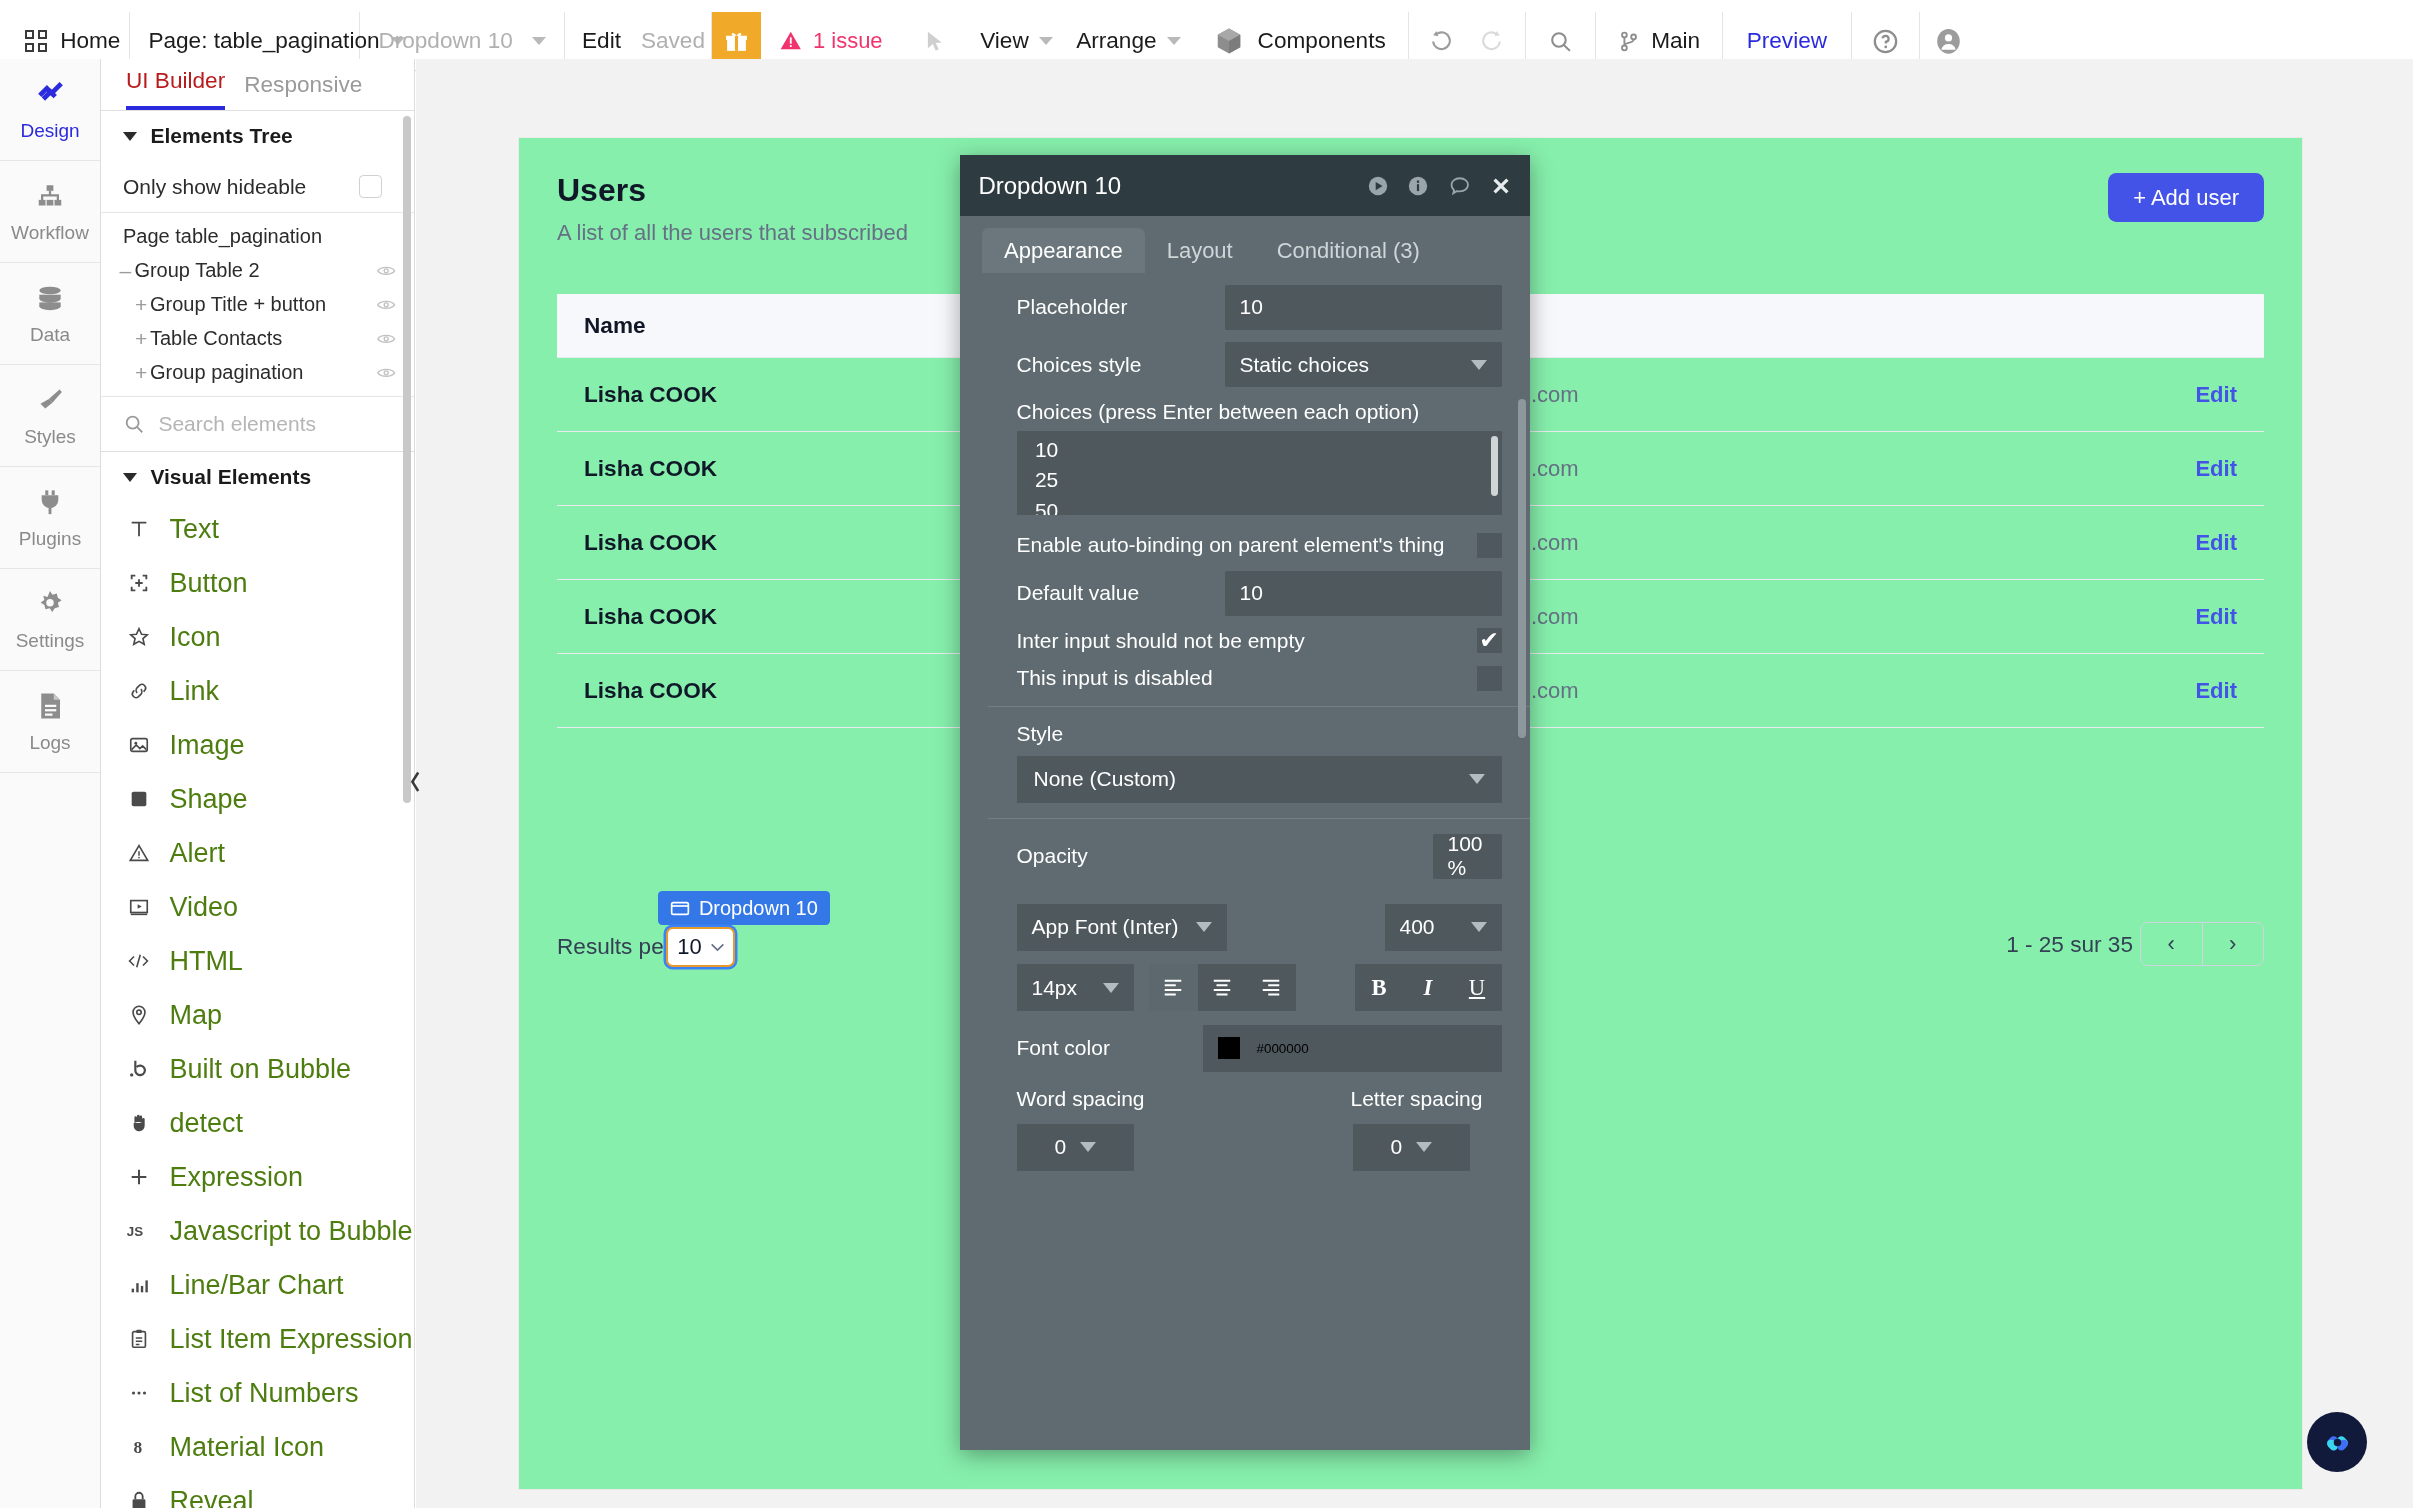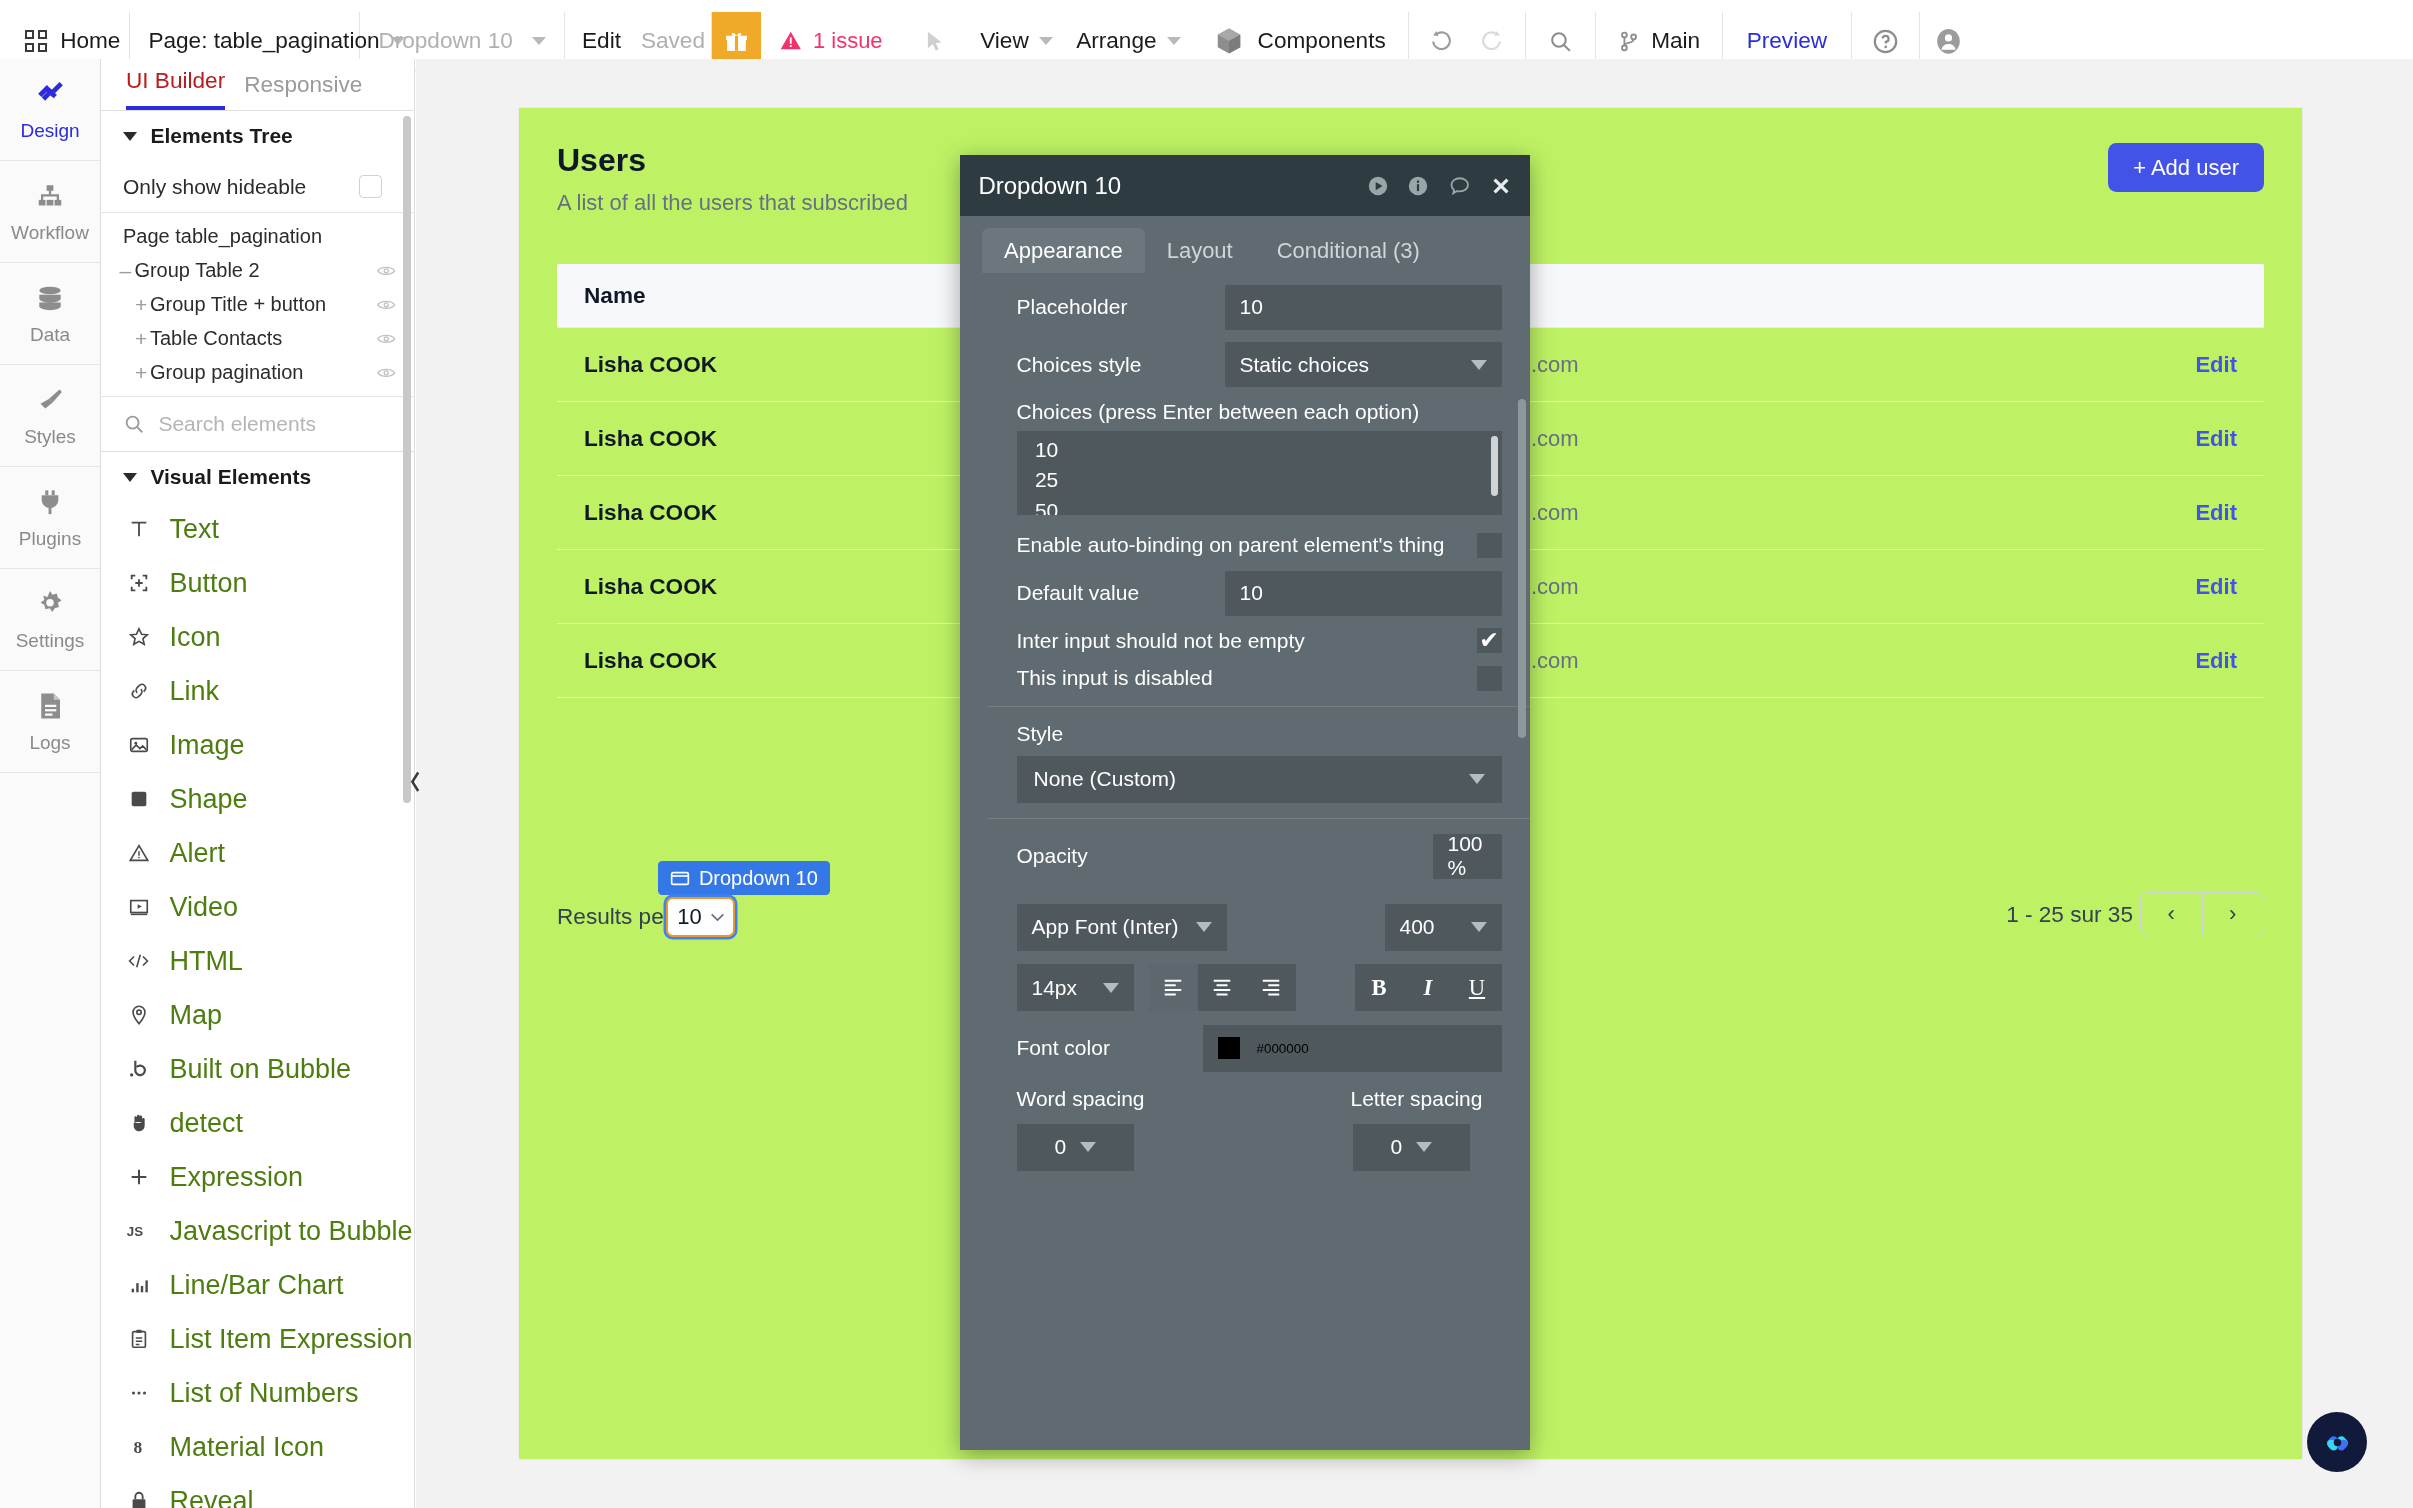--- a/index.html
+++ b/index.html
@@ -114,8 +114,8 @@
   
   #canvas { position: absolute; left: 416px; top: 59px; width: 1998px; height: 1450px; background: #f2f2f2; }
   #page {
-    position: absolute; left: 103px; top: 49px; width: 1783px; height: 1351px;
-    background: #bef264; box-shadow: 0 0 0 0.8px #e8e8e8;
+    position: absolute; left: 103px; top: 79px; width: 1783px; height: 1351px;
+    background: #86efac; box-shadow: 0 0 0 0.8px #e8e8e8;
   }
   #page-title { position: absolute; left: 38px; top: 34px; font-size: 32px; font-weight: bold; color: #101828; }
   #page-sub { position: absolute; left: 38px; top: 82px; font-size: 22px; color: #667085; }

